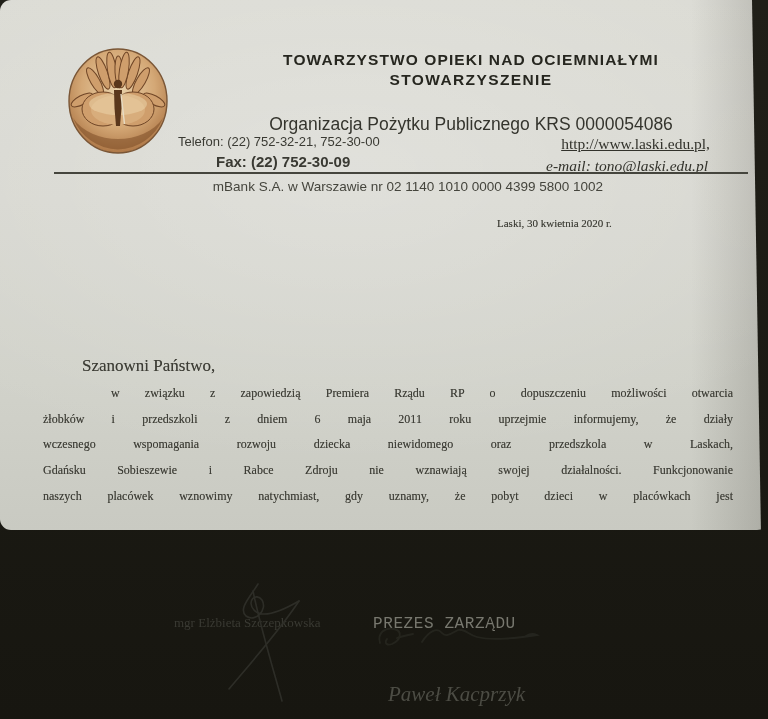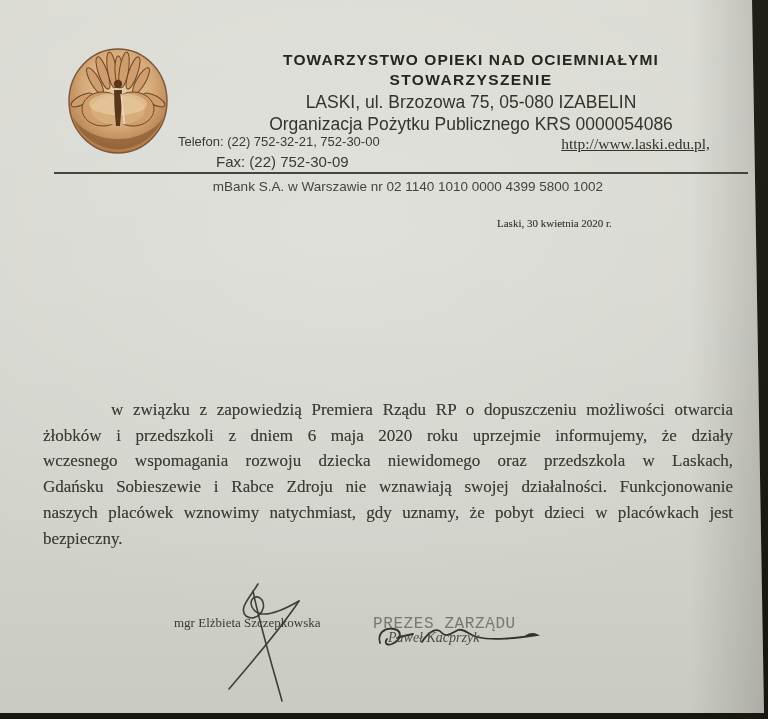--- a/index.html
+++ b/index.html
@@ -10,12 +10,13 @@
   }
   .backdrop{position:absolute;inset:0;background:linear-gradient(180deg,#201f18 0%,#171610 100%);}
   .paper{
-    position:absolute;left:0;top:0;width:768px;height:719px;
+    position:absolute;left:0;top:0;width:768px;height:530px;
     clip-path:polygon(0 0,752px 0,764px 713px,0 713px);
     background:
       radial-gradient(120% 90% at 45% 32%, rgba(255,255,255,0.22), rgba(255,255,255,0) 62%),
       linear-gradient(90deg, rgba(0,0,0,0) 90%, rgba(35,32,24,0.16) 99%),
       linear-gradient(180deg,#dbdbd4 0%,#d7d7d0 38%,#d1d2ca 72%,#c9cac2 100%);
+    border-radius: 11px;
   }
   .abs{position:absolute;}
   .ink{color:#3c3c35;text-shadow:0 0 0.5px rgba(70,70,60,0.55);}

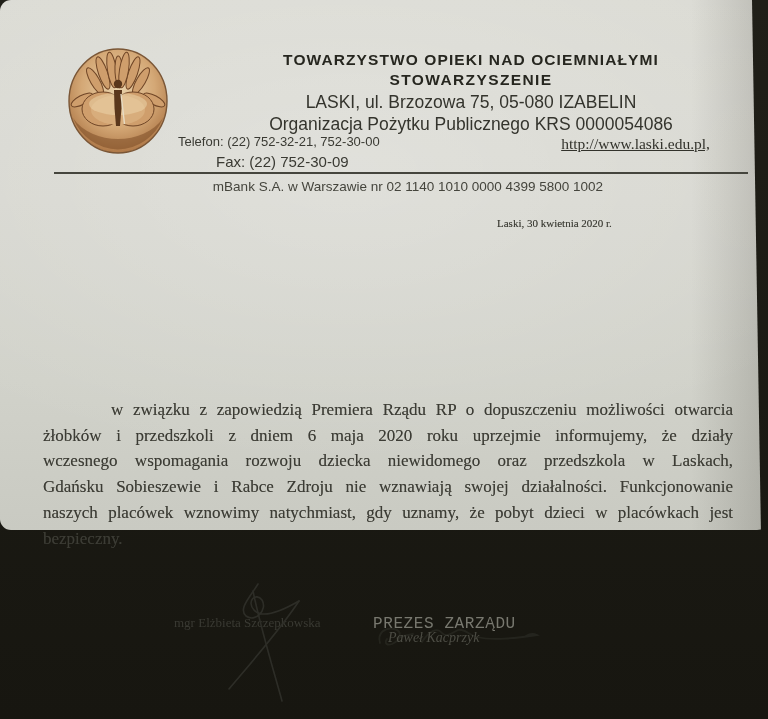--- a/index.html
+++ b/index.html
@@ -96,7 +96,6 @@
 
   <div class="abs sans hdr-center org1">TOWARZYSTWO OPIEKI NAD OCIEMNIAŁYMI</div>
   <div class="abs sans hdr-center org2">STOWARZYSZENIE</div>
-  <div class="abs sans hdr-center addr">LASKI, ul. Brzozowa 75, 05-080 IZABELIN</div>
   <div class="abs sans hdr-center opp">Organizacja Pożytku Publicznego KRS 0000054086</div>
   <div class="abs sans phone">Telefon: (22) 752-32-21, 752-30-00</div>
   <div class="abs sans fax">Fax: (22) 752-30-09</div>

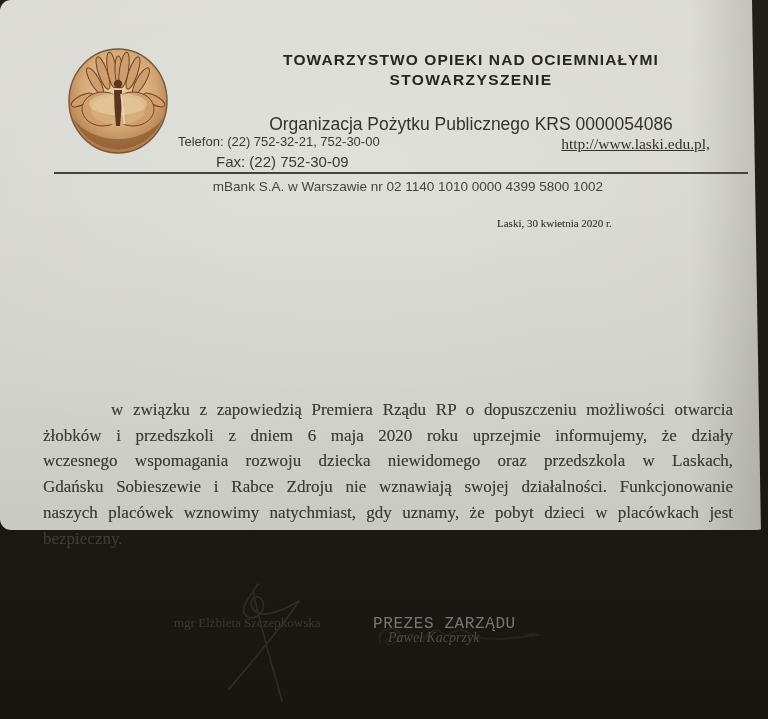--- a/index.html
+++ b/index.html
@@ -30,7 +30,7 @@
   .addr{top:92px;font-size:17.5px;color:#34342d;}
   .opp{top:114px;font-size:17.5px;color:#34342d;}
   .phone{left:178px;top:134px;font-size:13px;color:#3a3a33;}
-  .fax{left:216px;top:153px;font-size:15px;color:#3a3a33;}
+  .fax{left:216px;top:153px;font-size:15px;color:#3a3a33;font-weight:bold;}
   .web{left:470px;width:240px;top:135px;font-size:15.5px;text-align:right;
        text-decoration:underline;color:#32322b;}
   .mail{left:470px;width:238px;top:157px;font-size:15.5px;font-style:italic;text-align:right;color:#32322b;}

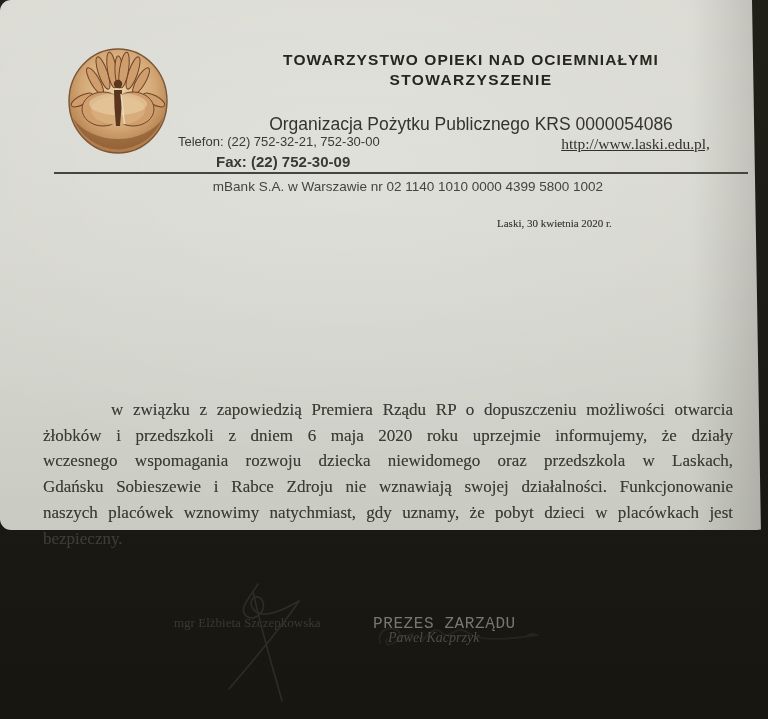--- a/index.html
+++ b/index.html
@@ -100,6 +100,7 @@
   <div class="abs sans phone">Telefon: (22) 752-32-21, 752-30-00</div>
   <div class="abs sans fax">Fax: (22) 752-30-09</div>
   <div class="abs serif web">http://www.laski.edu.pl,</div>
+  <div class="abs serif mail">e-mail: tono@laski.edu.pl</div>
   <div class="abs rule"></div>
   <div class="abs sans bank">mBank S.A. w Warszawie nr 02 1140 1010 0000 4399 5800 1002</div>
 

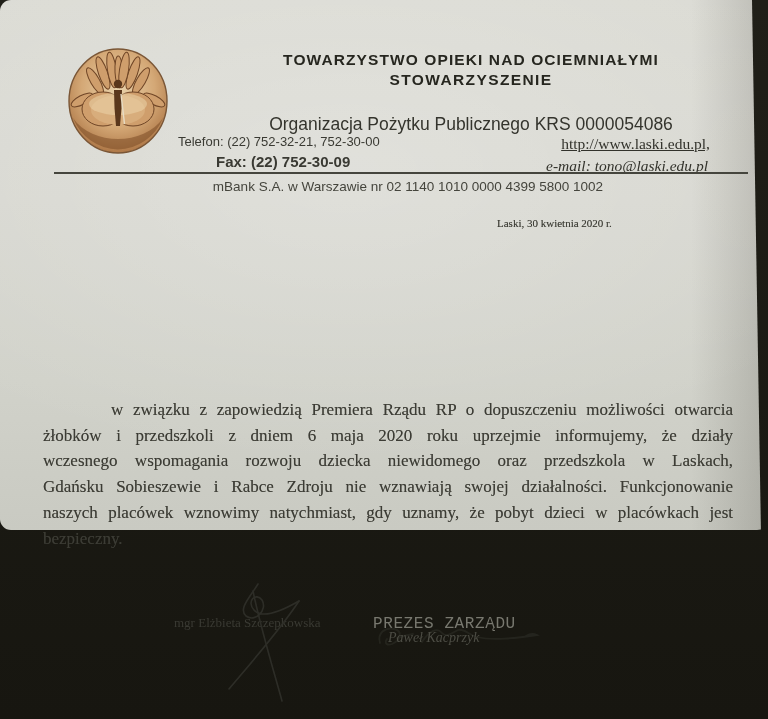--- a/index.html
+++ b/index.html
@@ -105,6 +105,7 @@
   <div class="abs sans bank">mBank S.A. w Warszawie nr 02 1140 1010 0000 4399 5800 1002</div>
 
   <div class="abs serif ink dateline">Laski, 30 kwietnia 2020 r.</div>
+  <div class="abs serif ink salutation">Szanowni Państwo,</div>
 
   <div class="abs serif ink bodyblock">
     <div class="bline first">w związku z zapowiedzią Premiera Rządu RP o dopuszczeniu możliwości otwarcia</div>

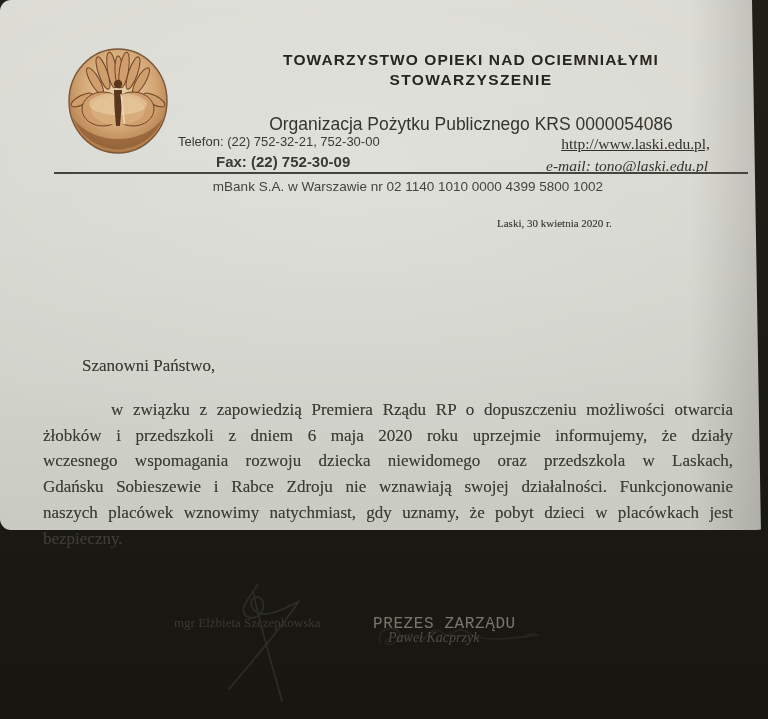--- a/index.html
+++ b/index.html
@@ -40,7 +40,7 @@
   
   .dateline{left:497px;top:217px;font-size:11px;}
   .salutation{left:82px;top:356px;font-size:17px;}
-  .bodyblock{left:43px;top:381px;width:690px;font-size:17px;line-height:25.7px;word-spacing:2px;margin-top:16px;}
+  .bodyblock{left:43px;top:381px;width:690px;font-size:12px;line-height:25.7px;word-spacing:2px;}
   .bline{text-align:justify;text-align-last:justify;}
   .bline.first{padding-left:68px;}
   .bline.last{text-align-last:left;}

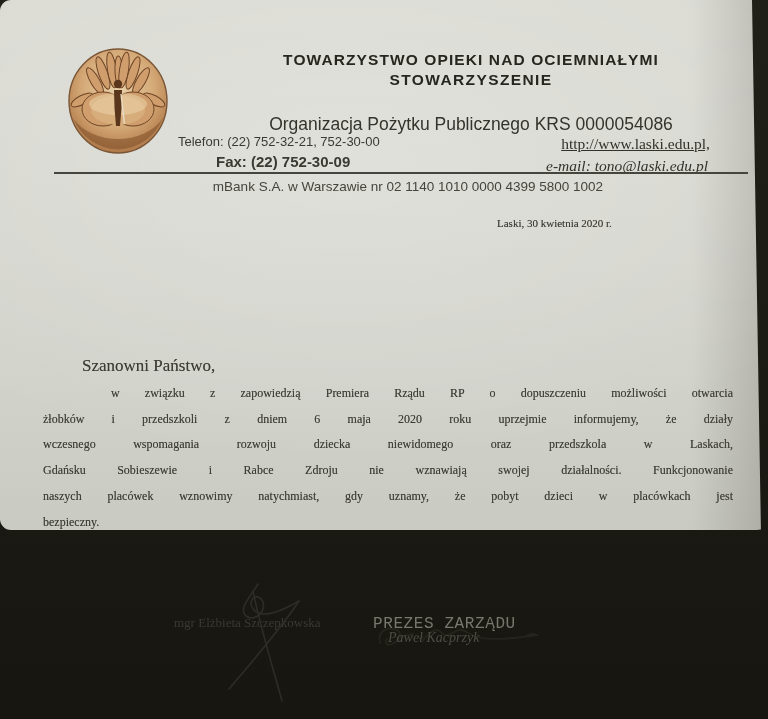--- a/index.html
+++ b/index.html
@@ -109,7 +109,7 @@
 
   <div class="abs serif ink bodyblock">
     <div class="bline first">w związku z zapowiedzią Premiera Rządu RP o dopuszczeniu możliwości otwarcia</div>
-    <div class="bline">żłobków i przedszkoli z dniem 6 maja 2020 roku uprzejmie informujemy, że działy</div>
+    <div class="bline">żłobków i przedszkoli z dniem 6 maja 2011 roku uprzejmie informujemy, że działy</div>
     <div class="bline">wczesnego wspomagania rozwoju dziecka niewidomego oraz przedszkola w Laskach,</div>
     <div class="bline">Gdańsku Sobieszewie i Rabce Zdroju nie wznawiają swojej działalności. Funkcjonowanie</div>
     <div class="bline">naszych placówek wznowimy natychmiast, gdy uznamy, że pobyt dzieci w placówkach jest</div>

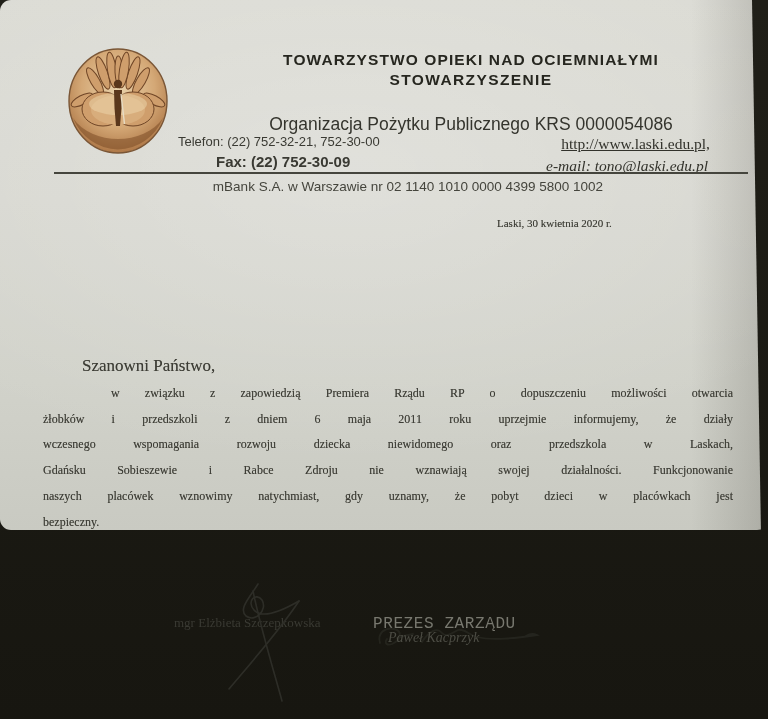--- a/index.html
+++ b/index.html
@@ -113,7 +113,6 @@
     <div class="bline">wczesnego wspomagania rozwoju dziecka niewidomego oraz przedszkola w Laskach,</div>
     <div class="bline">Gdańsku Sobieszewie i Rabce Zdroju nie wznawiają swojej działalności. Funkcjonowanie</div>
     <div class="bline">naszych placówek wznowimy natychmiast, gdy uznamy, że pobyt dzieci w placówkach jest</div>
-    <div class="bline last">bezpieczny.</div>
   </div>
 
   <div class="abs serif sig-l-name">mgr Elżbieta Szczepkowska</div>

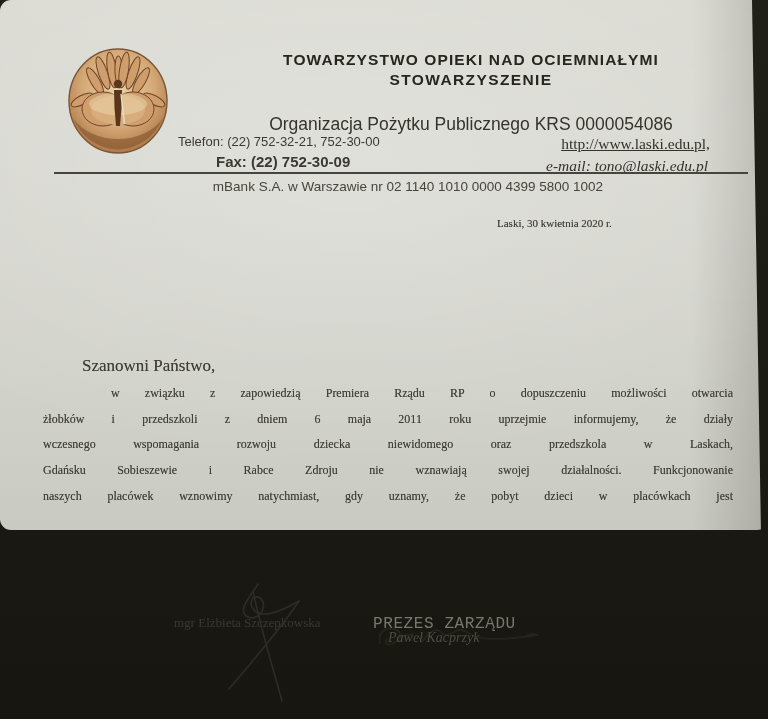--- a/index.html
+++ b/index.html
@@ -50,7 +50,7 @@
   .sig-l-name{left:174px;top:615px;font-size:13px;color:#3a3a33;}
   .sig-r-title{left:373px;top:615px;font-size:16px;letter-spacing:0.6px;color:#78786f;
                font-family:Liberation Mono, monospace;text-shadow:none;}
-  .sig-r-name{left:388px;top:630px;font-size:14px;font-style:italic;color:#4c4c44;text-align:right;}
+  .sig-r-name{left:388px;top:682px;font-size:21px;font-style:italic;color:#4c4c44;text-align:right;}
   svg{display:block;}
 </style>
 </head>

